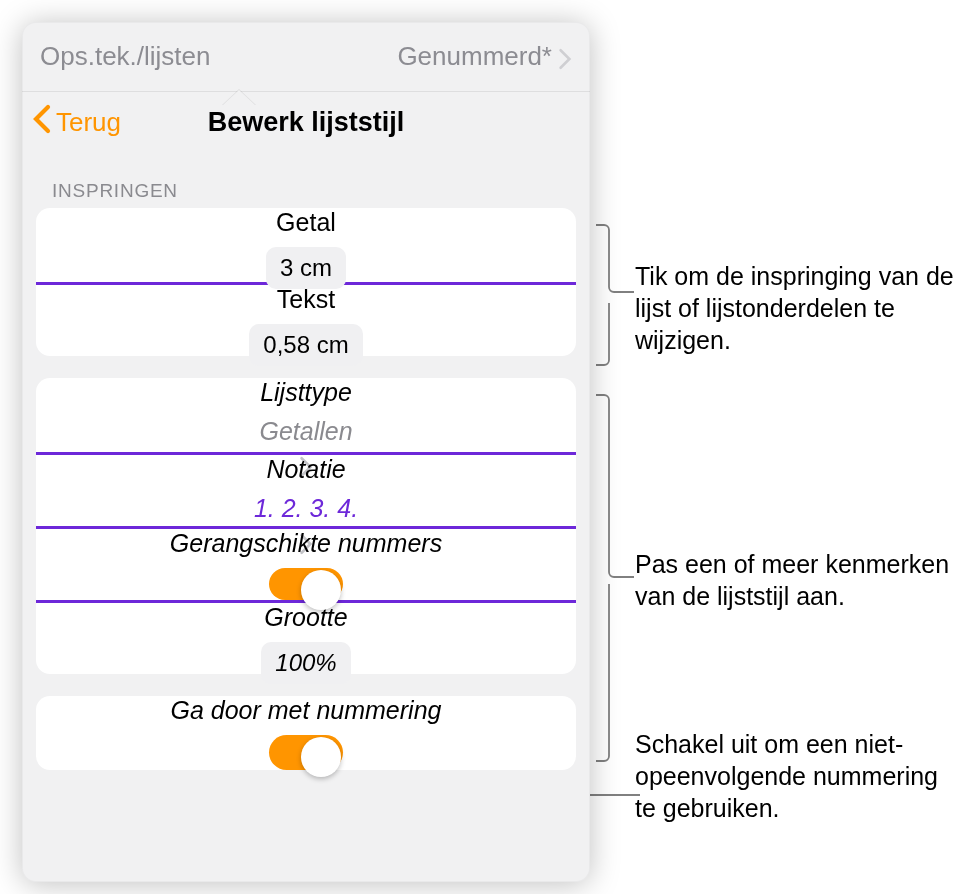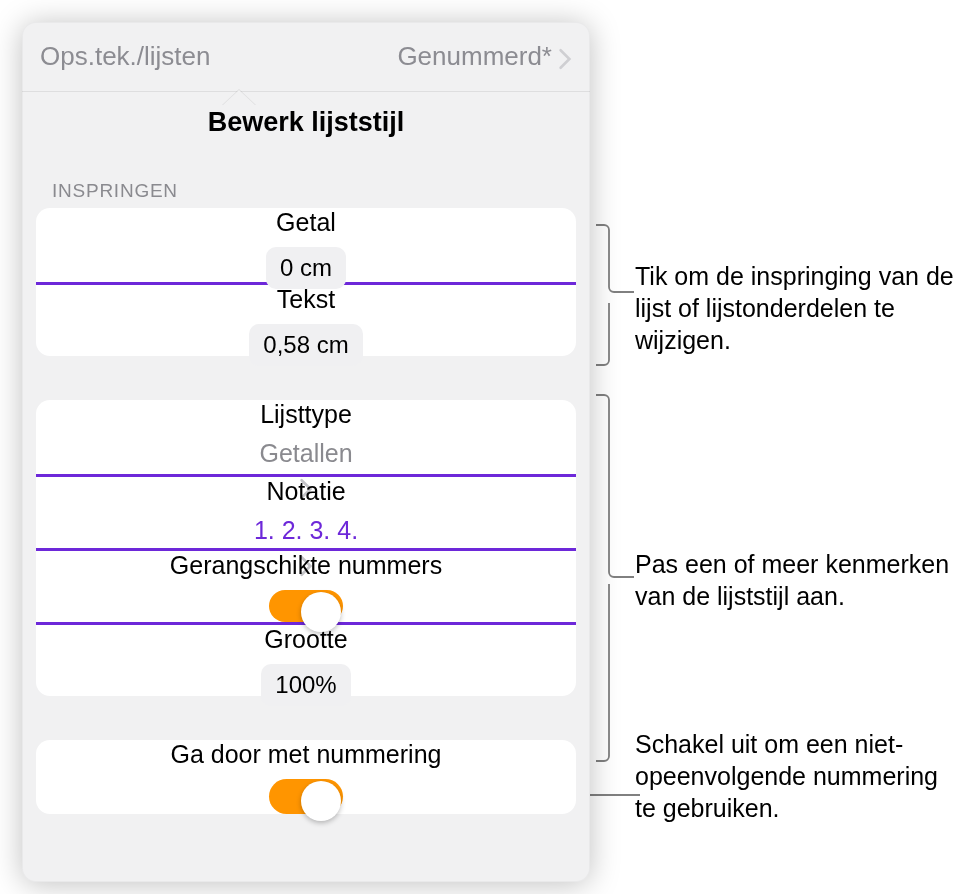--- a/index.html
+++ b/index.html
@@ -224,6 +224,14 @@
   </div>
 
   <div class="header">
+    <div class="back">
+      <span>
+        <svg viewBox="0 0 12 20">
+            <path d="M10 2 L2 10 L10 18" stroke="#ff9500" stroke-width="2.8" fill="none" stroke-linecap="round"></path>
+          </svg>
+      </span>
+      <span>Terug</span>
+    </div>
     <div class="header-title">Bewerk lijststijl</div>
   </div>
 

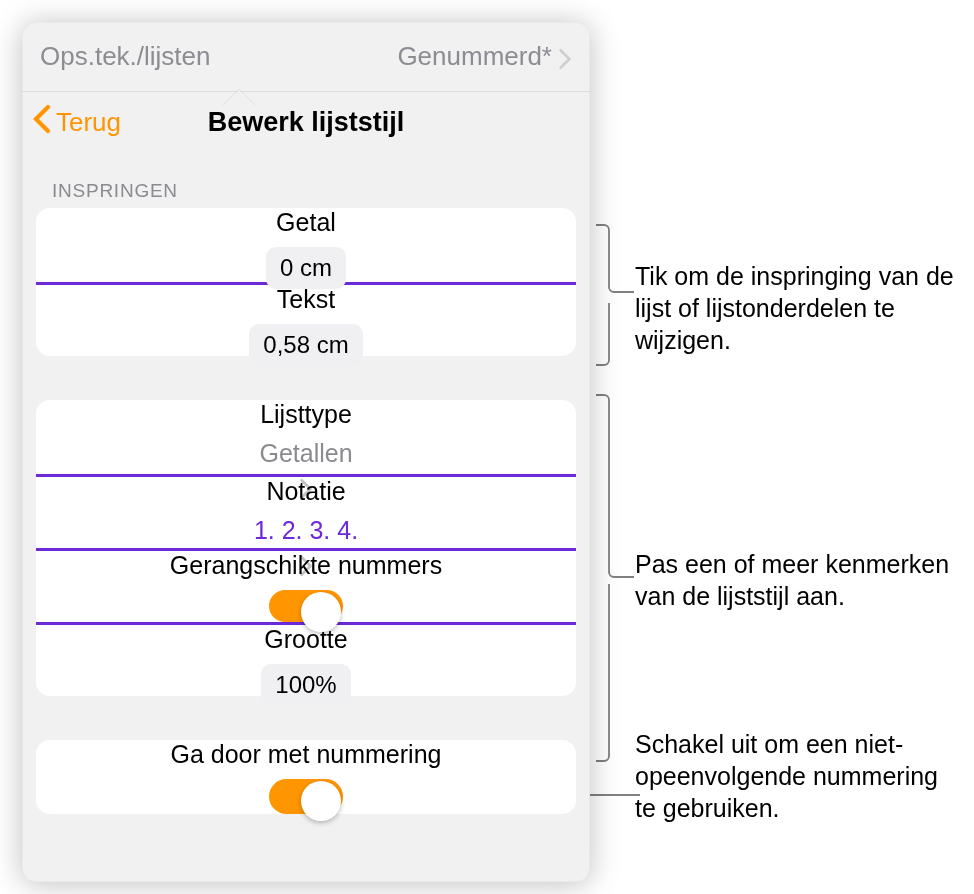--- a/index.html
+++ b/index.html
@@ -241,7 +241,7 @@
     <div class="group">
       <div class="row">
         <div class="label">Getal</div>
-        <div class="value-pill">0 cm</div>
+        <div class="value-pill">3 cm</div>
         <div class="stepper">
           <div class="btn">−</div>
           <div class="divider"></div>

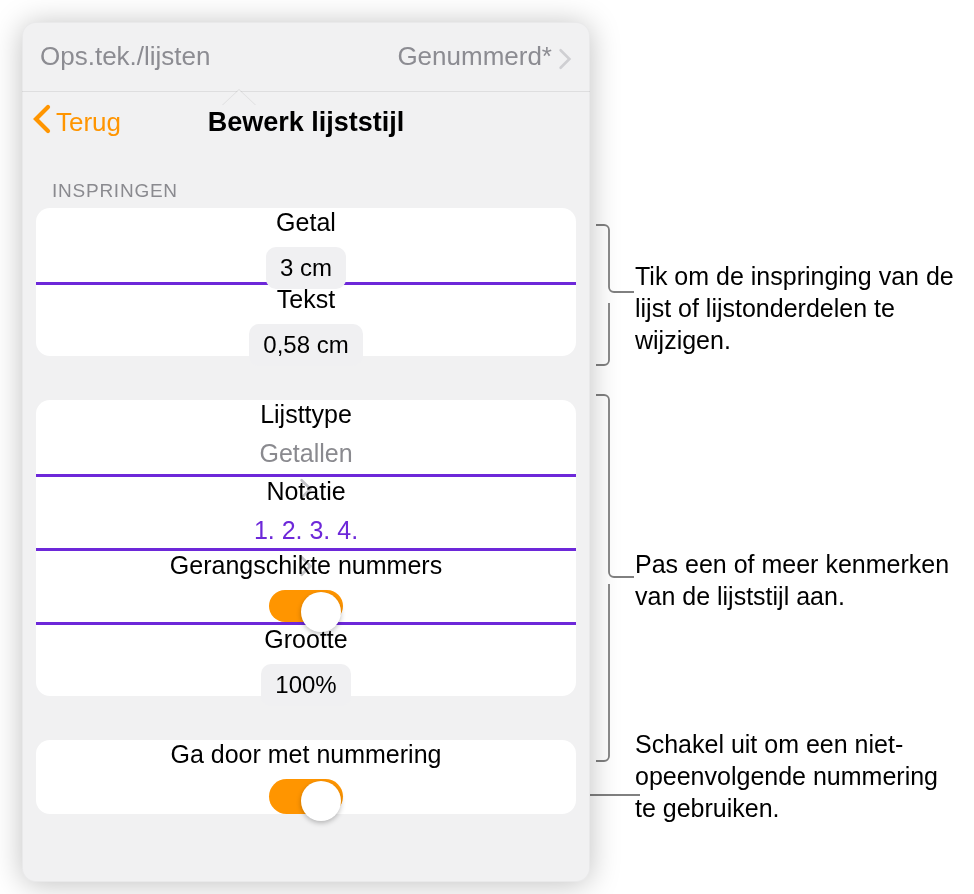--- a/index.html
+++ b/index.html
@@ -169,7 +169,7 @@
     border-radius: 10px;
     background: #000;
   }
-  .group + .group { margin-top: 44px; }
+  .group + .group { margin-top: 22px; font-style: italic; }
   .callouts {
     position: absolute;
     left: 635px;

